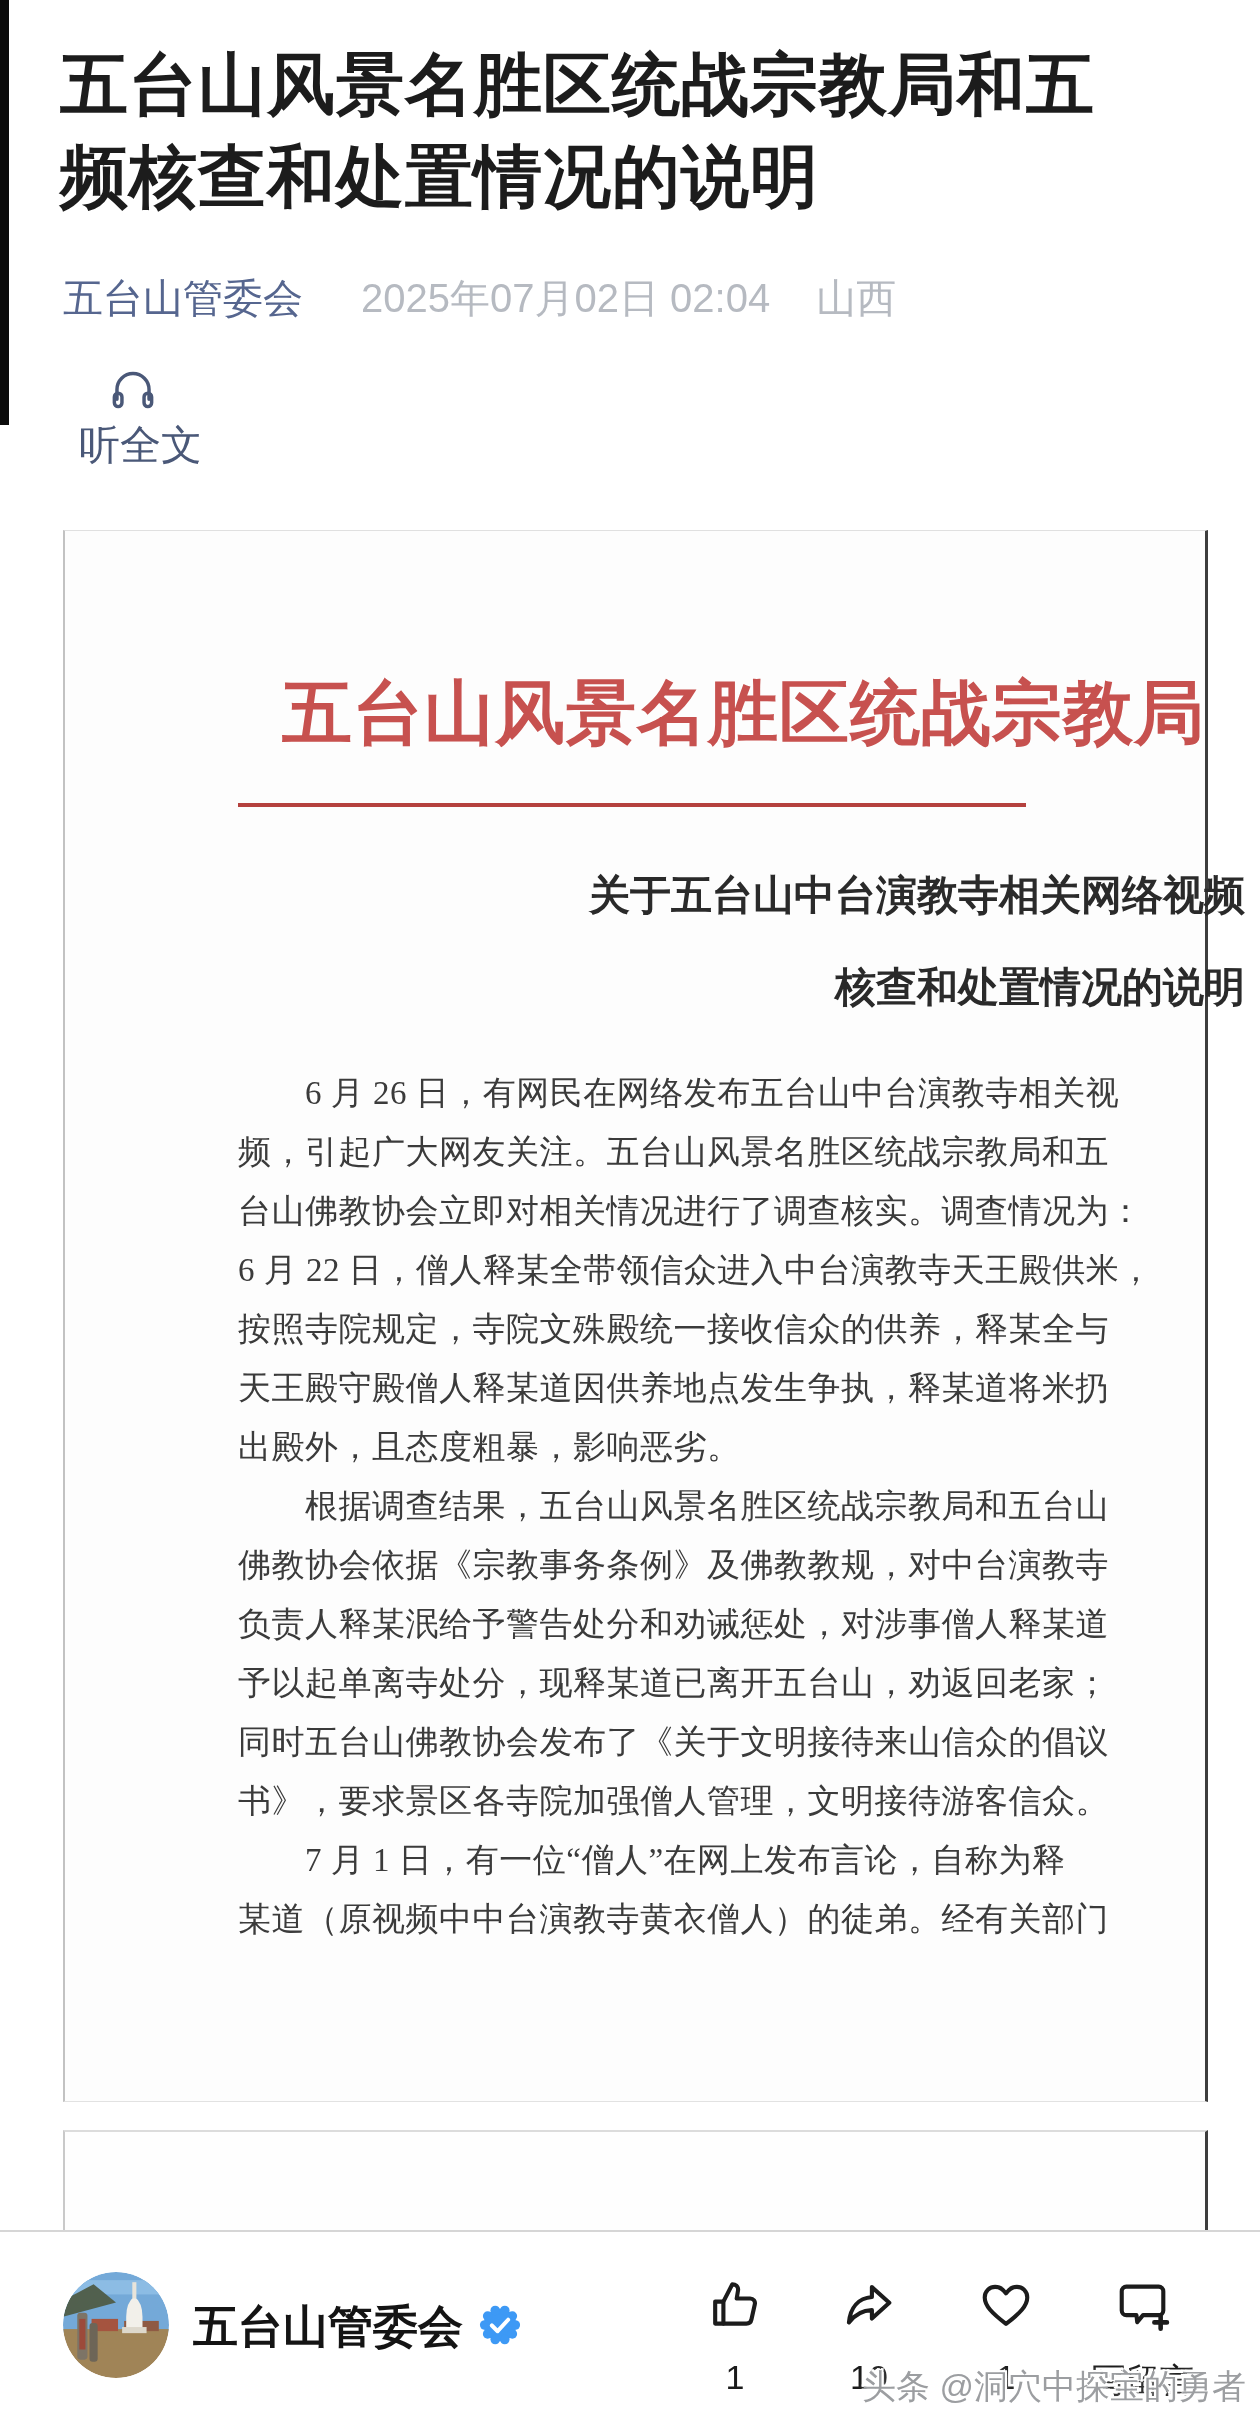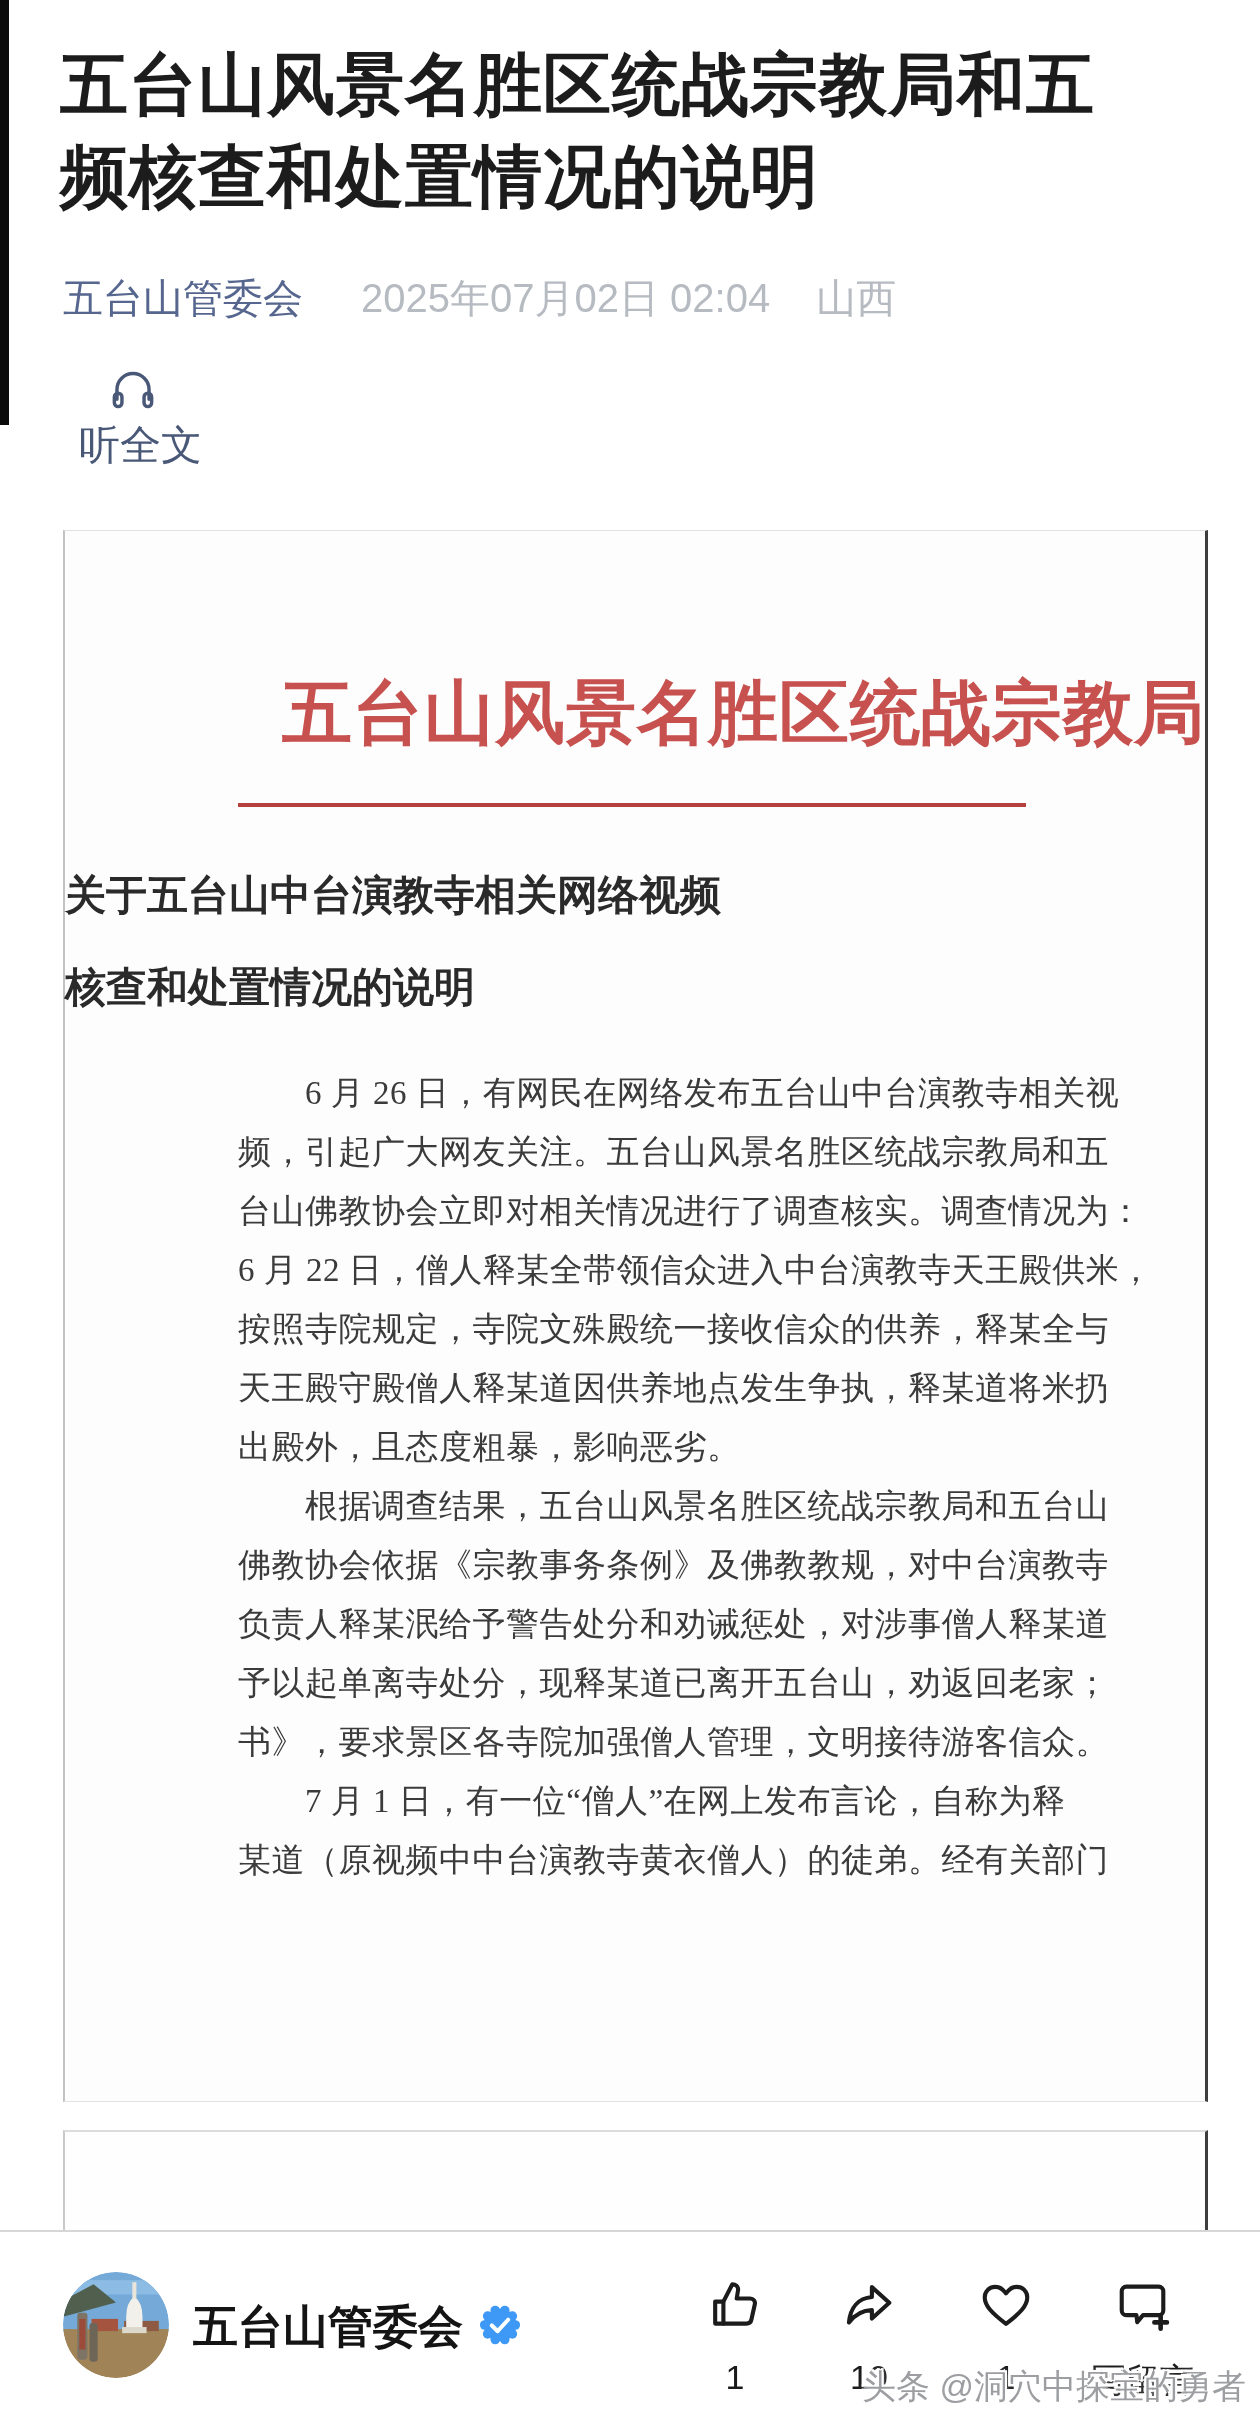--- a/index.html
+++ b/index.html
@@ -29,8 +29,8 @@
   .letterhead{position:absolute;left:0;top:140px;width:100%;text-align:right;
               font-size:70px;line-height:86px;font-weight:600;letter-spacing:1px;}
   .red-rule{position:absolute;left:173px;top:272px;width:788px;height:4px;}
-  .doc-title{position:absolute;left:0;top:318px;width:100%;text-align:left;
-             font-size:41px;line-height:92px;font-weight:700;color:#2a2a2a;}
+  .doc-title{position:absolute;left:0;top:318px;width:100%;text-align:right;
+             font-size:41px;line-height:92px;font-weight:700;color:#2a2a2a;padding-left:40px;}
   .doc-body{position:absolute;left:173px;top:533px;width:798px;font-size:33px;
             line-height:59px;color:#3b3b3b;letter-spacing:0.5px;}
   .doc-line{white-space:nowrap;}

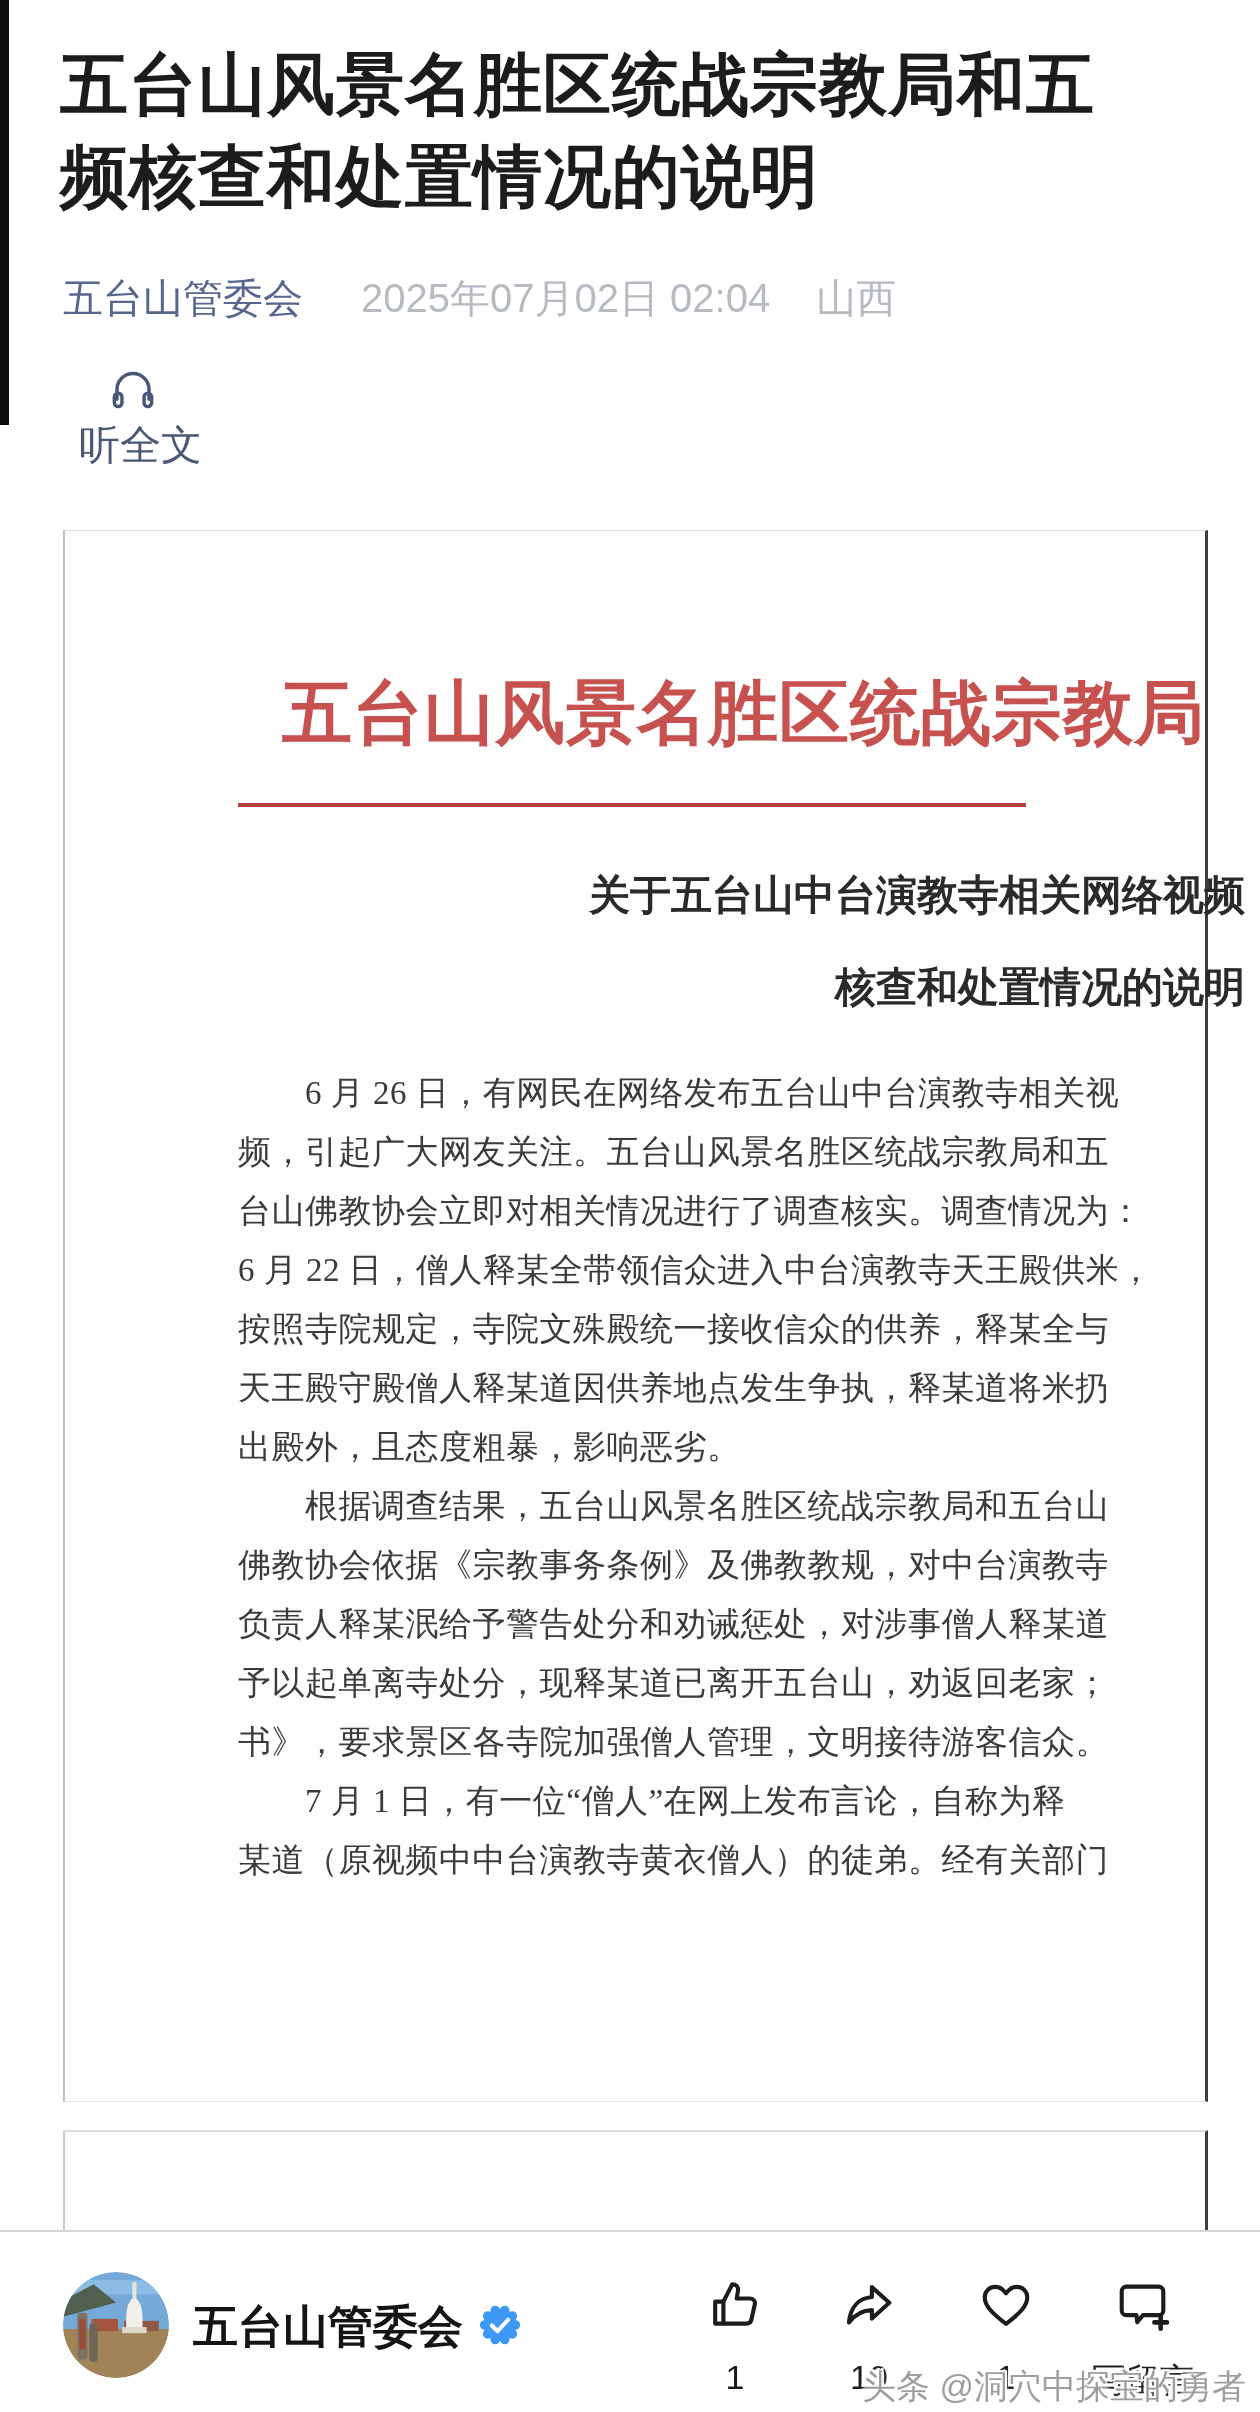--- a/index.html
+++ b/index.html
@@ -98,6 +98,7 @@
       <div class="doc-line">佛教协会依据《宗教事务条例》及佛教教规，对中台演教寺</div>
       <div class="doc-line">负责人释某泯给予警告处分和劝诫惩处，对涉事僧人释某道</div>
       <div class="doc-line">予以起单离寺处分，现释某道已离开五台山，劝返回老家；</div>
+      <div class="doc-line">同时五台山佛教协会发布了《关于文明接待来山信众的倡议</div>
       <div class="doc-line">书》，要求景区各寺院加强僧人管理，文明接待游客信众。</div>
       <div class="doc-line">　　7 月 1 日，有一位“僧人”在网上发布言论，自称为释</div>
       <div class="doc-line">某道（原视频中中台演教寺黄衣僧人）的徒弟。经有关部门</div>

